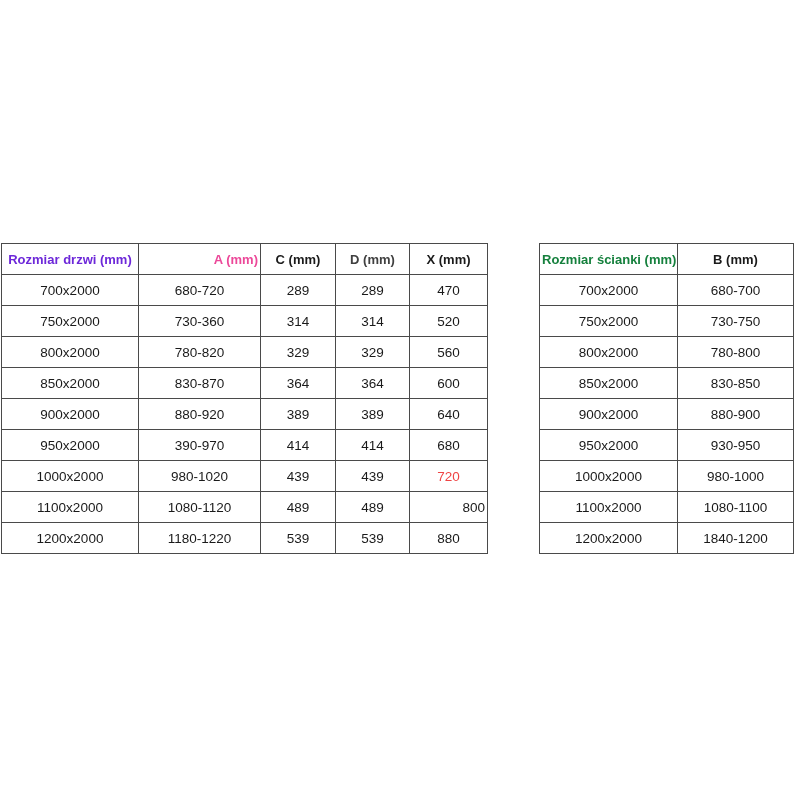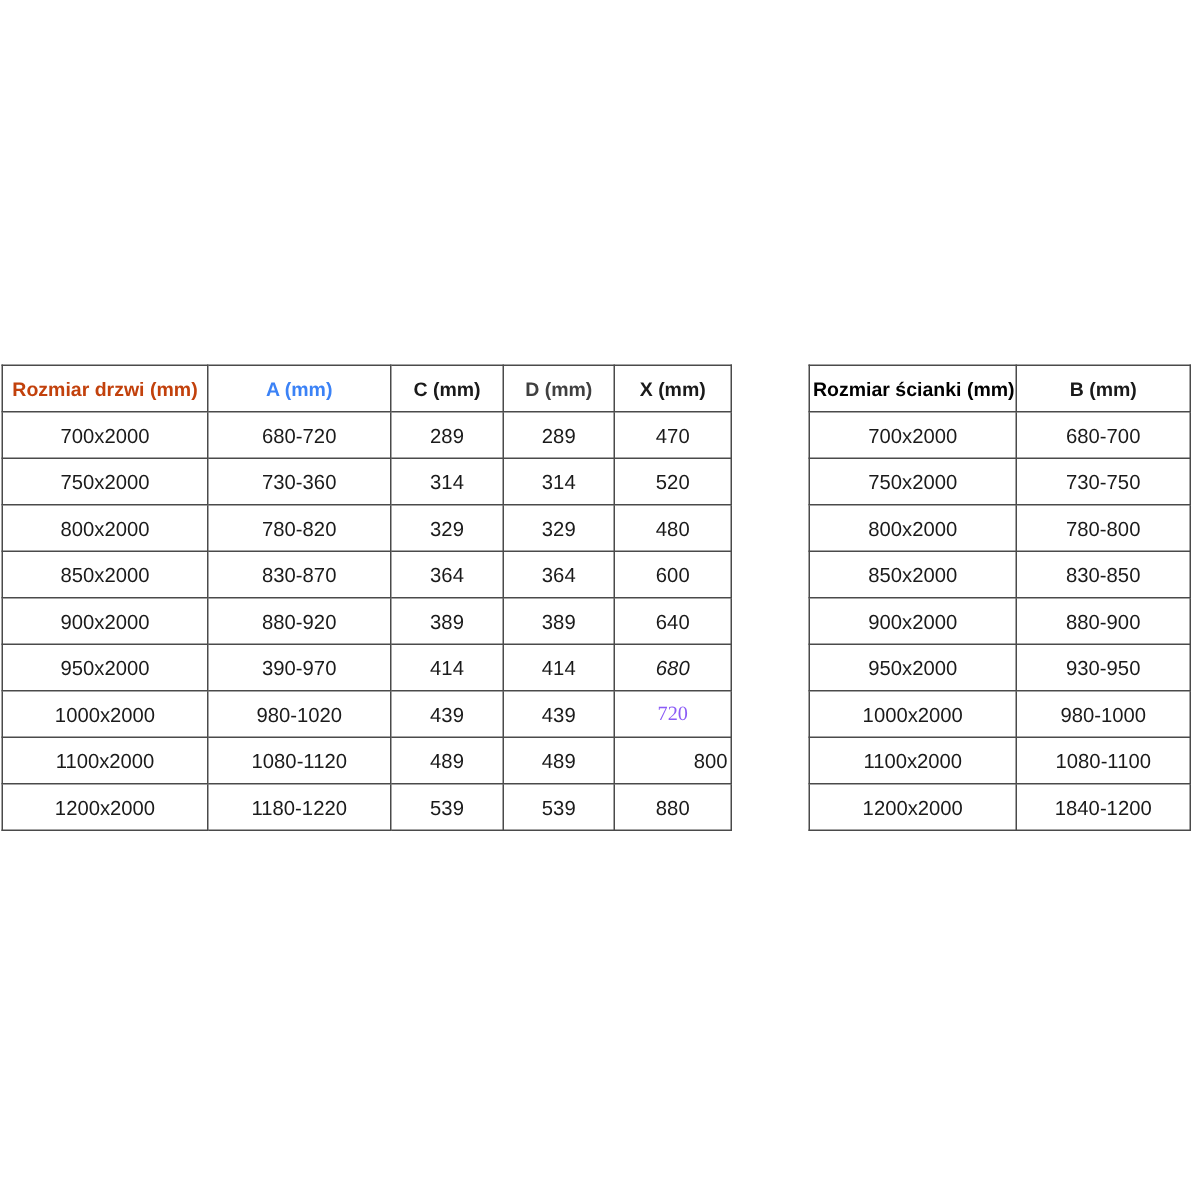--- a/index.html
+++ b/index.html
@@ -62,7 +62,7 @@
     </colgroup>
     <thead>
       <tr>
-          <th style="border-color: rgb(74, 74, 74); color: #c2410c; margin-top: 16px;">Rozmiar drzwi (mm)</th>
+          <th style="border-color: rgb(74, 74, 74); color: #6d28d9; margin-top: 16px;">Rozmiar drzwi (mm)</th>
           <th style="border-color: rgb(74, 74, 74); color: #3b82f6;">A (mm)</th>
           <th style="border-color: rgb(74, 74, 74); color: rgb(26, 26, 26);">C (mm)</th>
           <th style="border-color: rgb(74, 74, 74); color: #404040;">D (mm)</th>

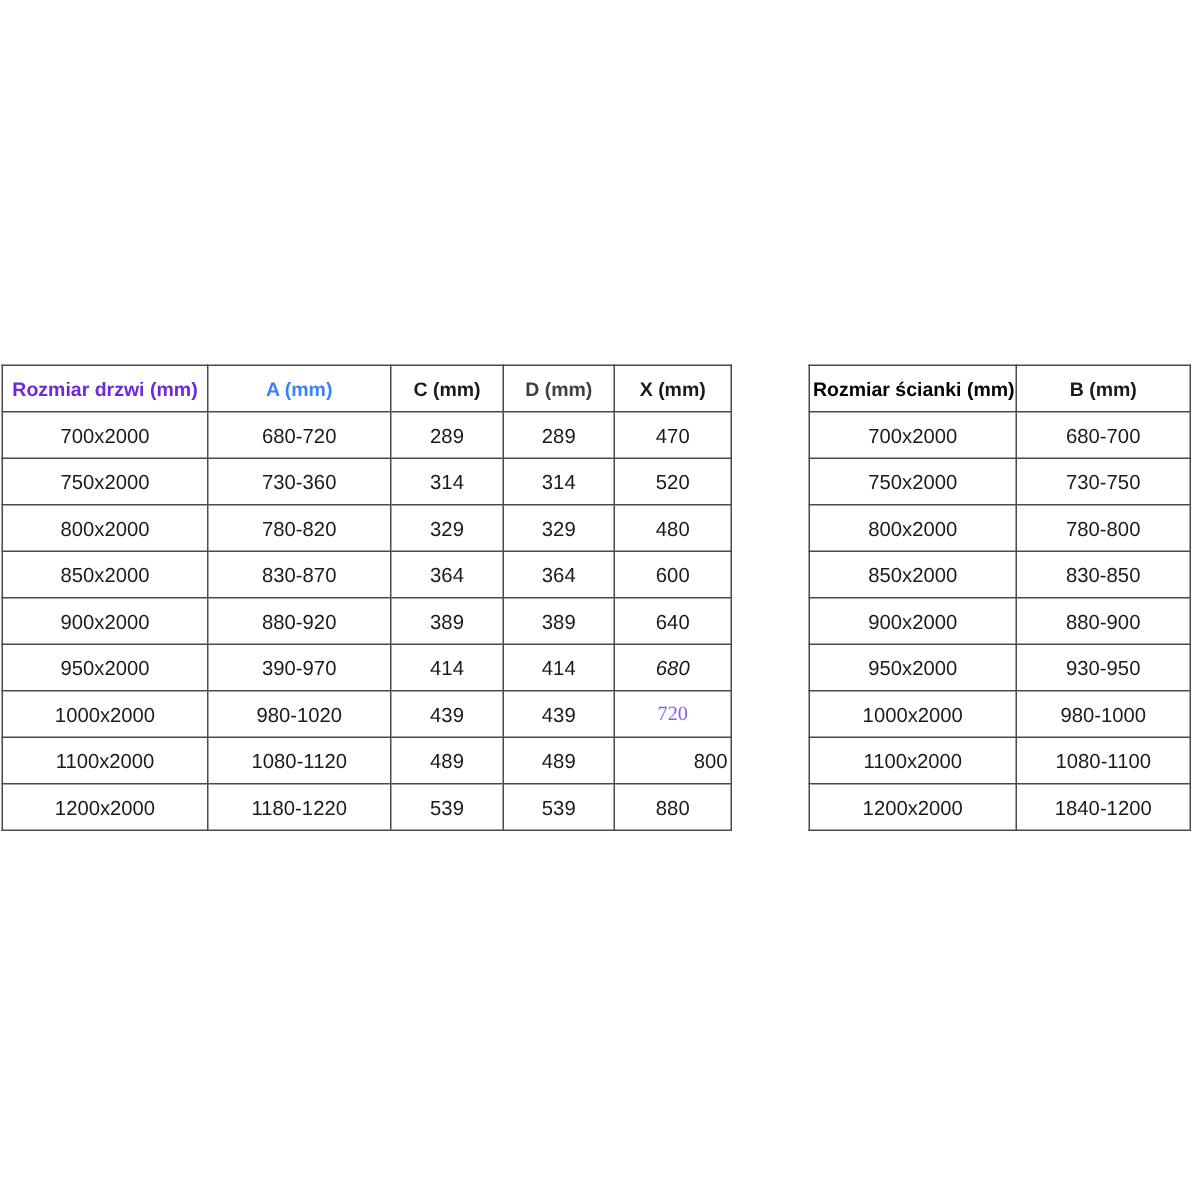--- a/index.html
+++ b/index.html
@@ -63,7 +63,7 @@
     <thead>
       <tr>
           <th style="border-color: rgb(74, 74, 74); color: #6d28d9; margin-top: 16px;">Rozmiar drzwi (mm)</th>
-          <th style="border-color: rgb(74, 74, 74); color: #3b82f6;">A (mm)</th>
+          <th style="border-color: rgb(74, 74, 74); color: #ec4899; text-align: right;">A (mm)</th>
           <th style="border-color: rgb(74, 74, 74); color: rgb(26, 26, 26);">C (mm)</th>
           <th style="border-color: rgb(74, 74, 74); color: #404040;">D (mm)</th>
           <th style="border-color: rgb(74, 74, 74); color: rgb(26, 26, 26);">X (mm)</th>

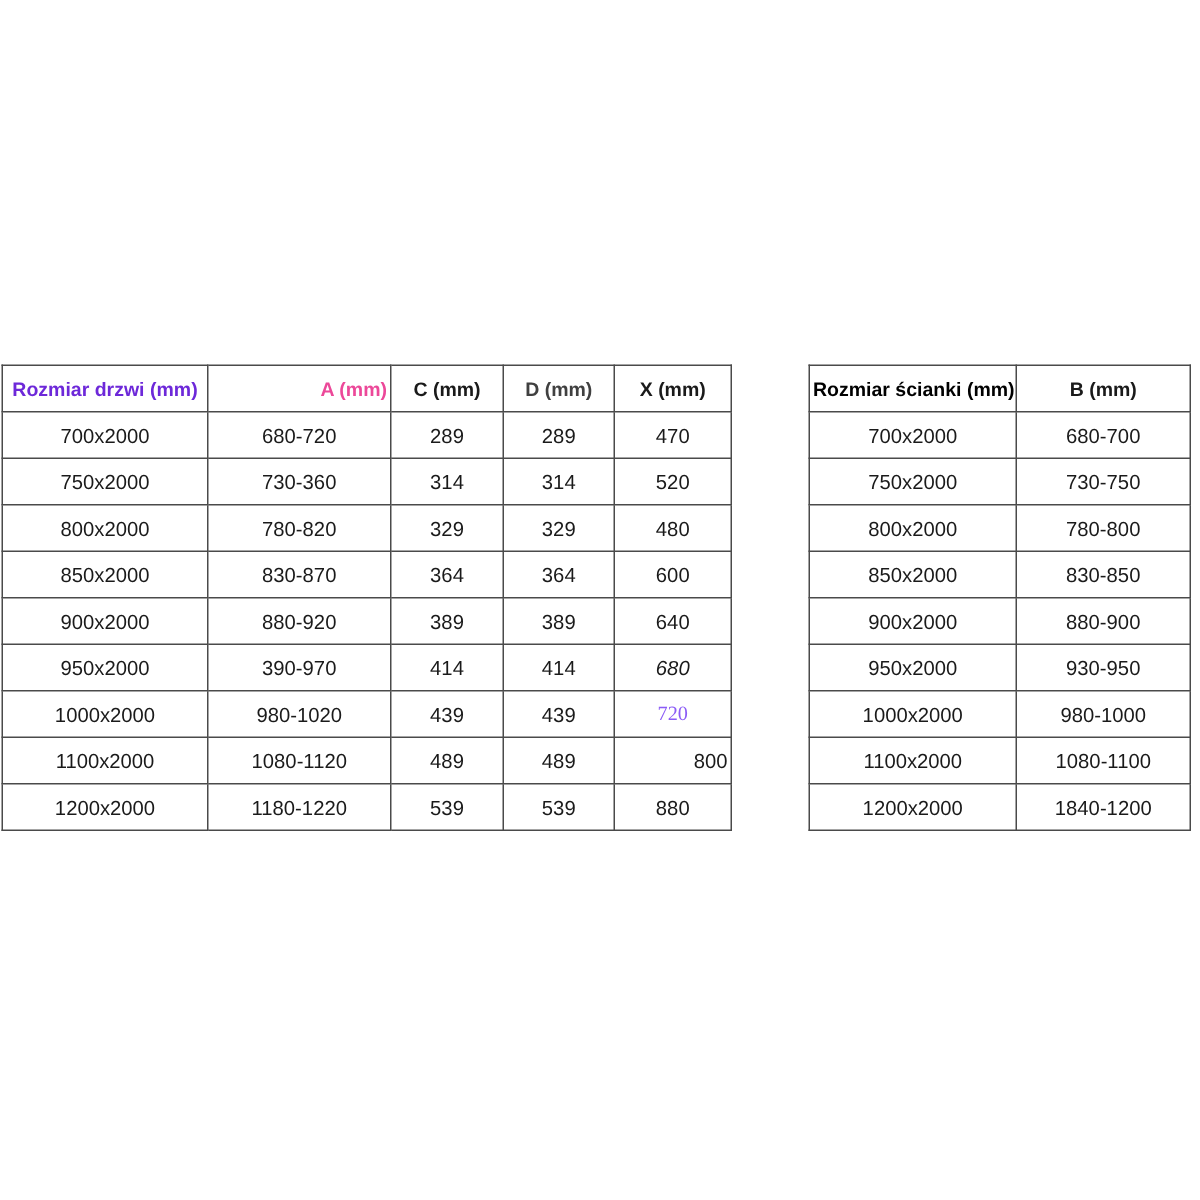--- a/index.html
+++ b/index.html
@@ -143,7 +143,7 @@
     </colgroup>
     <thead>
       <tr>
-          <th style="border-color: rgb(74, 74, 74); color: #000000;">Rozmiar ścianki (mm)</th>
+          <th style="border-color: rgb(74, 74, 74); color: #15803d;">Rozmiar ścianki (mm)</th>
           <th style="border-color: rgb(74, 74, 74); color: rgb(26, 26, 26);">B (mm)</th>
         </tr>
     </thead>

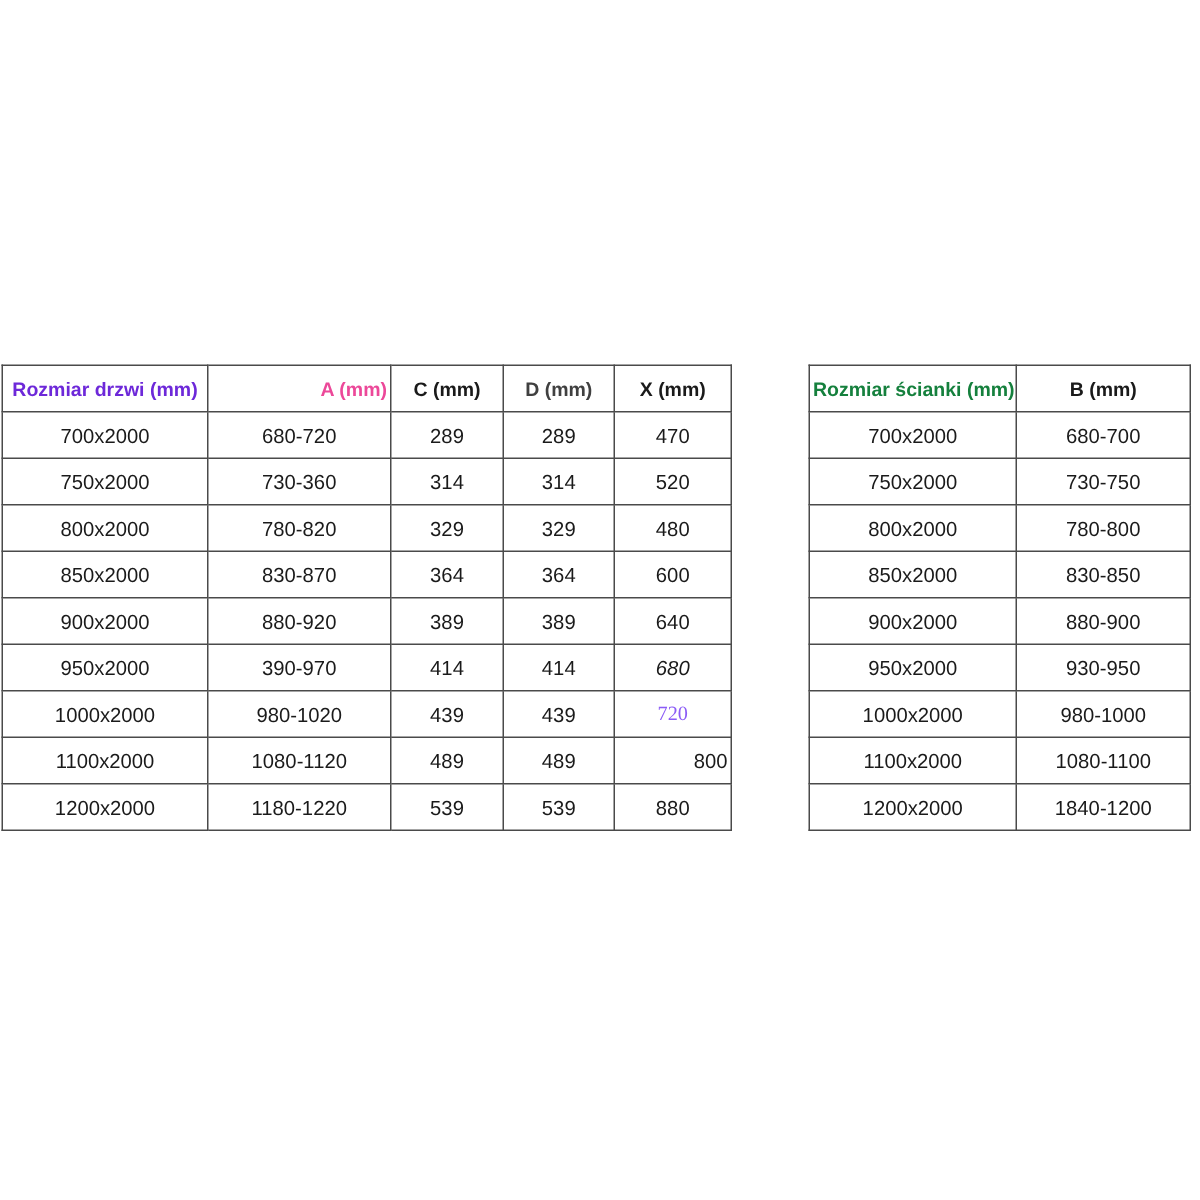--- a/index.html
+++ b/index.html
@@ -89,7 +89,7 @@
           <td style="border-color: rgb(74, 74, 74); color: rgb(26, 26, 26);">780-820</td>
           <td style="border-color: rgb(74, 74, 74); color: rgb(26, 26, 26);">329</td>
           <td style="border-color: rgb(74, 74, 74); color: rgb(26, 26, 26);">329</td>
-          <td style="border-color: rgb(74, 74, 74); color: rgb(26, 26, 26);">480</td>
+          <td style="border-color: rgb(74, 74, 74); color: rgb(26, 26, 26);">560</td>
         </tr>
         <tr>
           <td style="border-color: rgb(74, 74, 74); color: rgb(26, 26, 26);">850x2000</td>

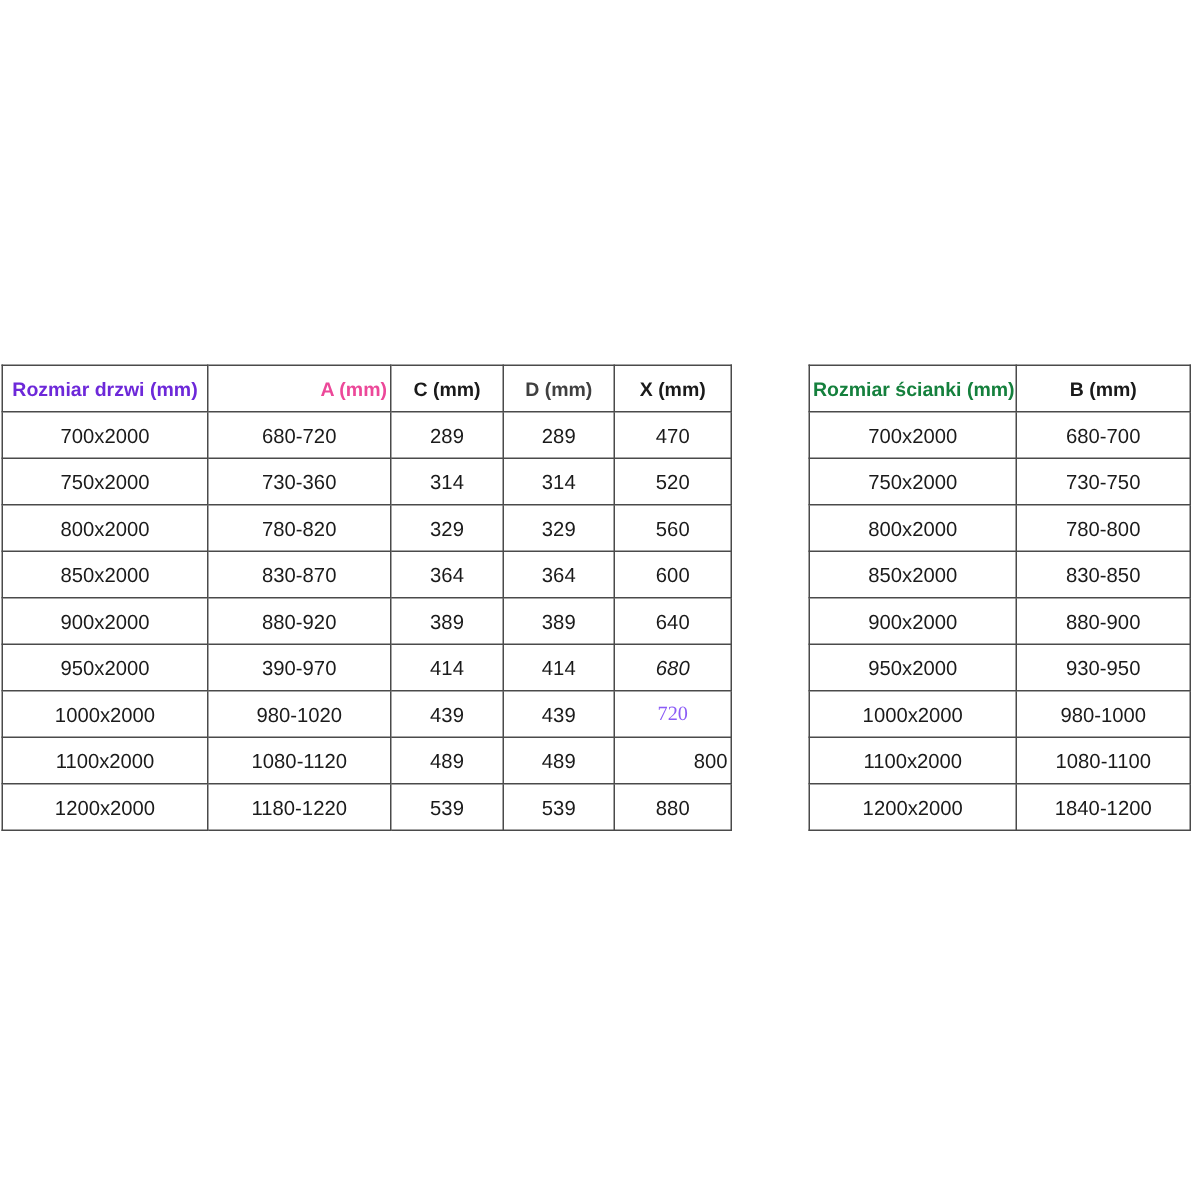--- a/index.html
+++ b/index.html
@@ -110,7 +110,7 @@
           <td style="border-color: rgb(74, 74, 74); color: rgb(26, 26, 26);">390-970</td>
           <td style="border-color: rgb(74, 74, 74); color: rgb(26, 26, 26);">414</td>
           <td style="border-color: rgb(74, 74, 74); color: rgb(26, 26, 26);">414</td>
-          <td style="border-color: rgb(74, 74, 74); color: rgb(26, 26, 26); font-style: italic;">680</td>
+          <td style="border-color: rgb(74, 74, 74); color: rgb(26, 26, 26);">680</td>
         </tr>
         <tr>
           <td style="border-color: rgb(74, 74, 74); color: rgb(26, 26, 26);">1000x2000</td>

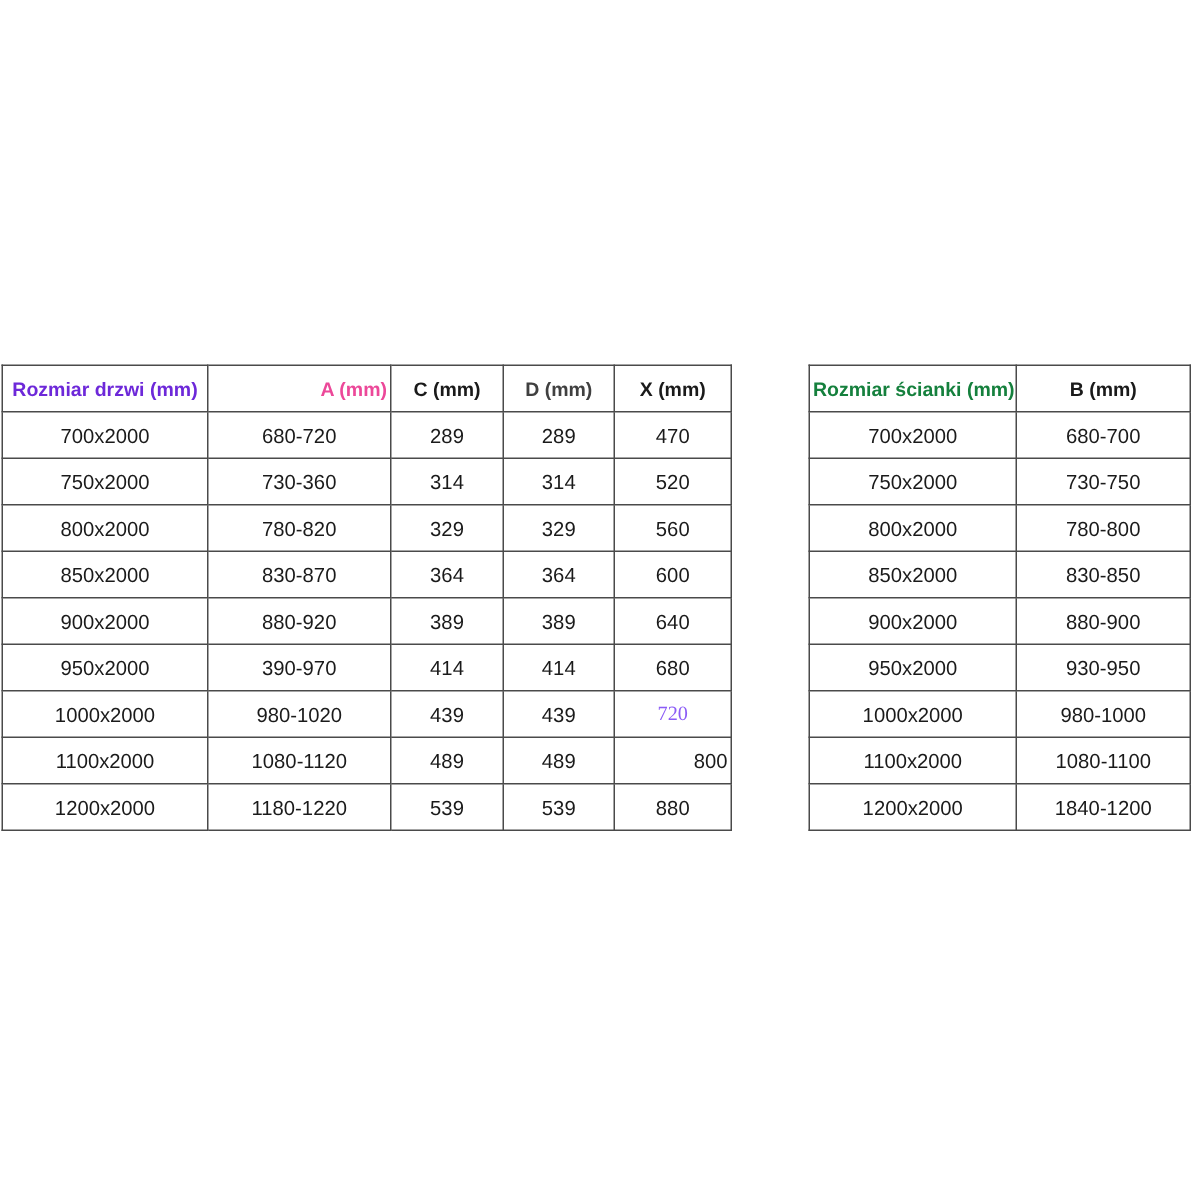--- a/index.html
+++ b/index.html
@@ -117,7 +117,7 @@
           <td style="border-color: rgb(74, 74, 74); color: rgb(26, 26, 26);">980-1020</td>
           <td style="border-color: rgb(74, 74, 74); color: rgb(26, 26, 26);">439</td>
           <td style="border-color: rgb(74, 74, 74); color: rgb(26, 26, 26);">439</td>
-          <td style="border-color: rgb(74, 74, 74); color: #8b5cf6; font-family: Liberation Serif, serif;">720</td>
+          <td style="border-color: rgb(74, 74, 74); color: #ef4444;">720</td>
         </tr>
         <tr>
           <td style="border-color: rgb(74, 74, 74); color: rgb(26, 26, 26);">1100x2000</td>

